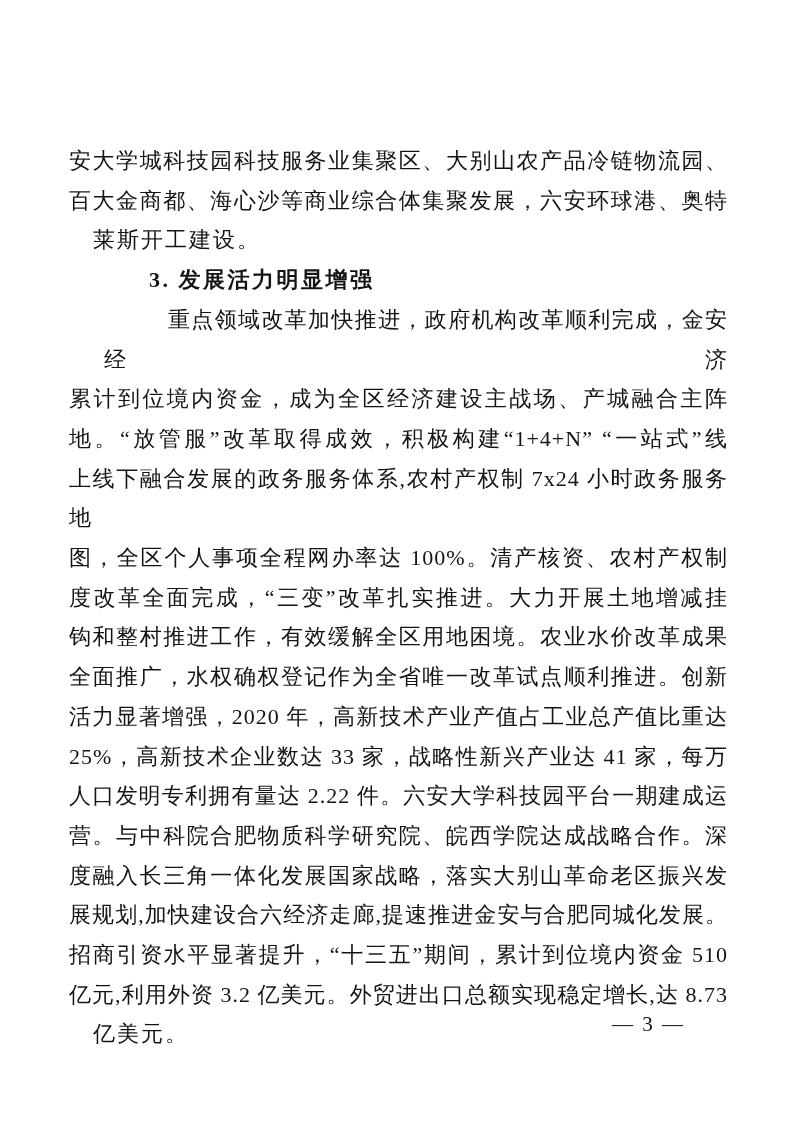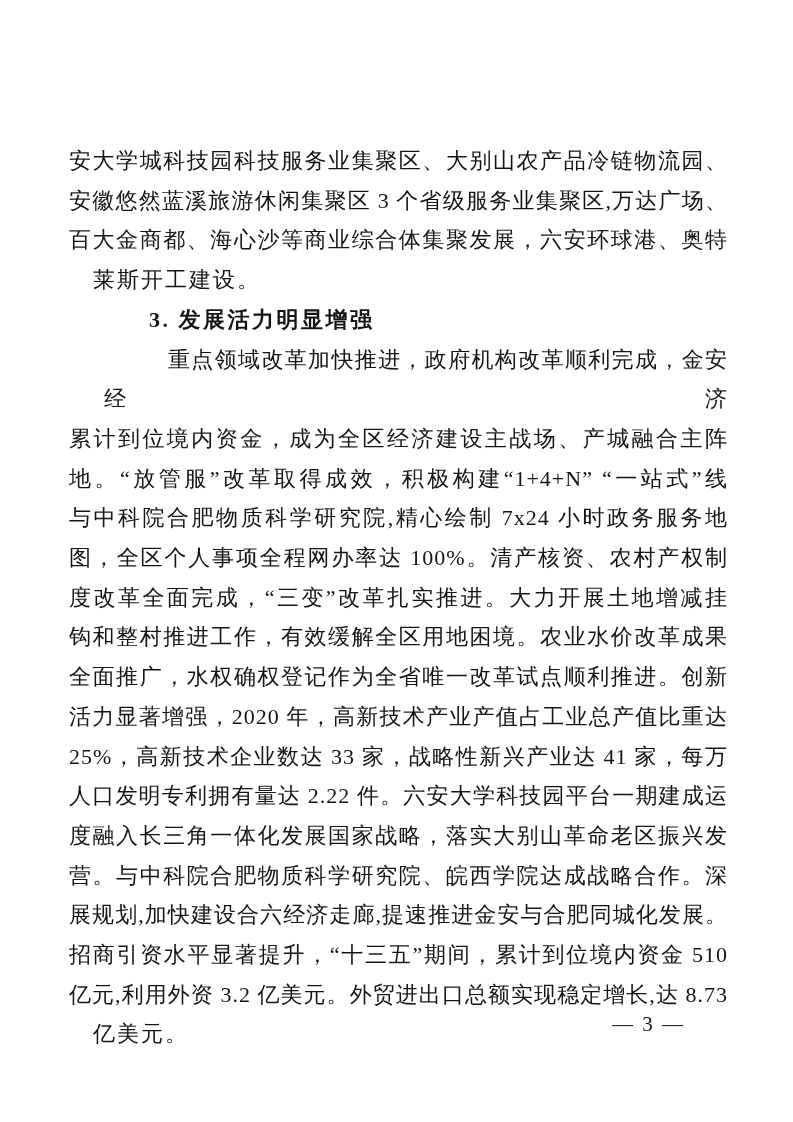--- a/index.html
+++ b/index.html
@@ -64,7 +64,6 @@
 <div class="page">
   <div class="content">
     <div class="line">安大学城科技园科技服务业集聚区、大别山农产品冷链物流园、</div>
-    <div class="line">安徽悠然蓝溪旅游休闲集聚区 3 个省级服务业集聚区,万达广场、</div>
     <div class="line">百大金商都、海心沙等商业综合体集聚发展，六安环球港、奥特</div>
     <div class="line short">莱斯开工建设。</div>
     <div class="line heading">3. 发展活力明显增强</div>

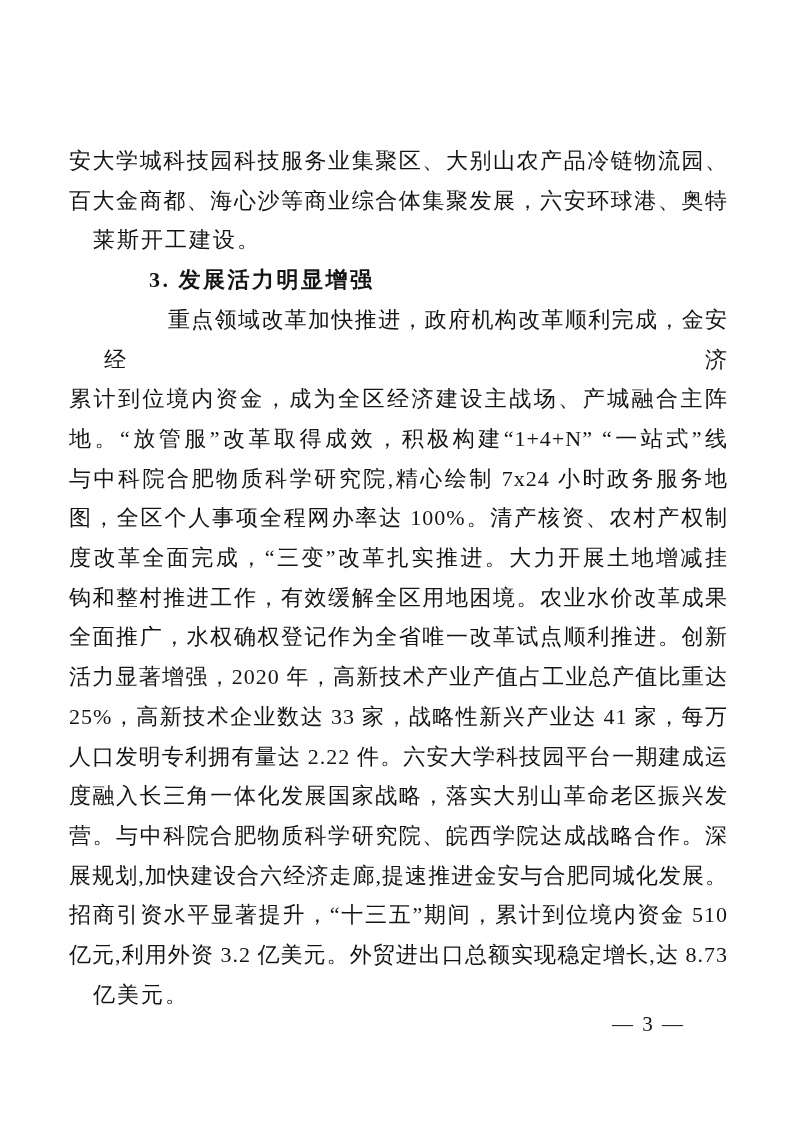--- a/index.html
+++ b/index.html
@@ -70,7 +70,7 @@
     <div class="line indent">重点领域改革加快推进，政府机构改革顺利完成，金安经济</div>
     <div class="line">累计到位境内资金，成为全区经济建设主战场、产城融合主阵</div>
     <div class="line">地。“放管服”改革取得成效，积极构建“1+4+N” “一站式”线</div>
-    <div class="line">与中科院合肥物质科学研究院,精心绘制 7x24 小时政务服务地</div>
+    <div class="line">上线下融合发展的政务服务体系,农村产权制 7x24 小时政务服务地</div>
     <div class="line">图，全区个人事项全程网办率达 100%。清产核资、农村产权制</div>
     <div class="line">度改革全面完成，“三变”改革扎实推进。大力开展土地增减挂</div>
     <div class="line">钩和整村推进工作，有效缓解全区用地困境。农业水价改革成果</div>

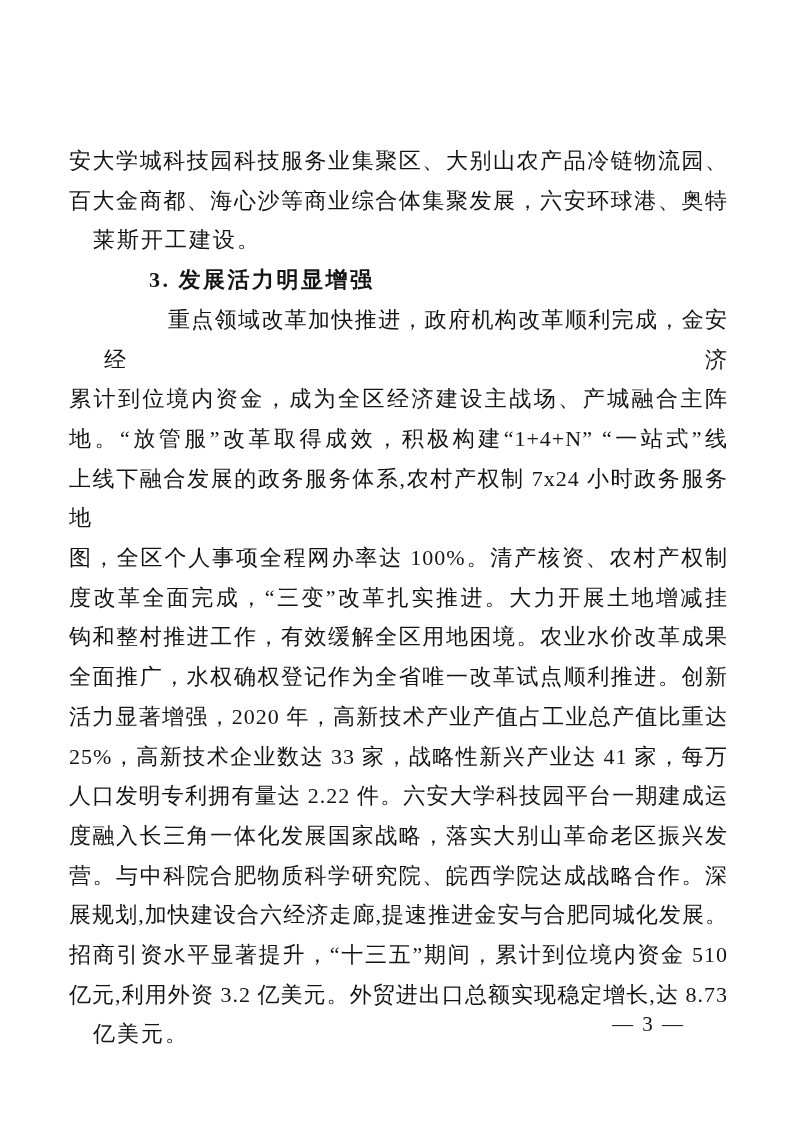--- a/index.html
+++ b/index.html
@@ -78,8 +78,8 @@
     <div class="line">活力显著增强，2020 年，高新技术产业产值占工业总产值比重达</div>
     <div class="line">25%，高新技术企业数达 33 家，战略性新兴产业达 41 家，每万</div>
     <div class="line">人口发明专利拥有量达 2.22 件。六安大学科技园平台一期建成运</div>
+    <div class="line">营。与中科院合肥物质科学研究院、皖西学院达成战略合作。深</div>
     <div class="line">度融入长三角一体化发展国家战略，落实大别山革命老区振兴发</div>
-    <div class="line">营。与中科院合肥物质科学研究院、皖西学院达成战略合作。深</div>
     <div class="line">展规划,加快建设合六经济走廊,提速推进金安与合肥同城化发展。</div>
     <div class="line">招商引资水平显著提升，“十三五”期间，累计到位境内资金 510</div>
     <div class="line">亿元,利用外资 3.2 亿美元。外贸进出口总额实现稳定增长,达 8.73</div>

